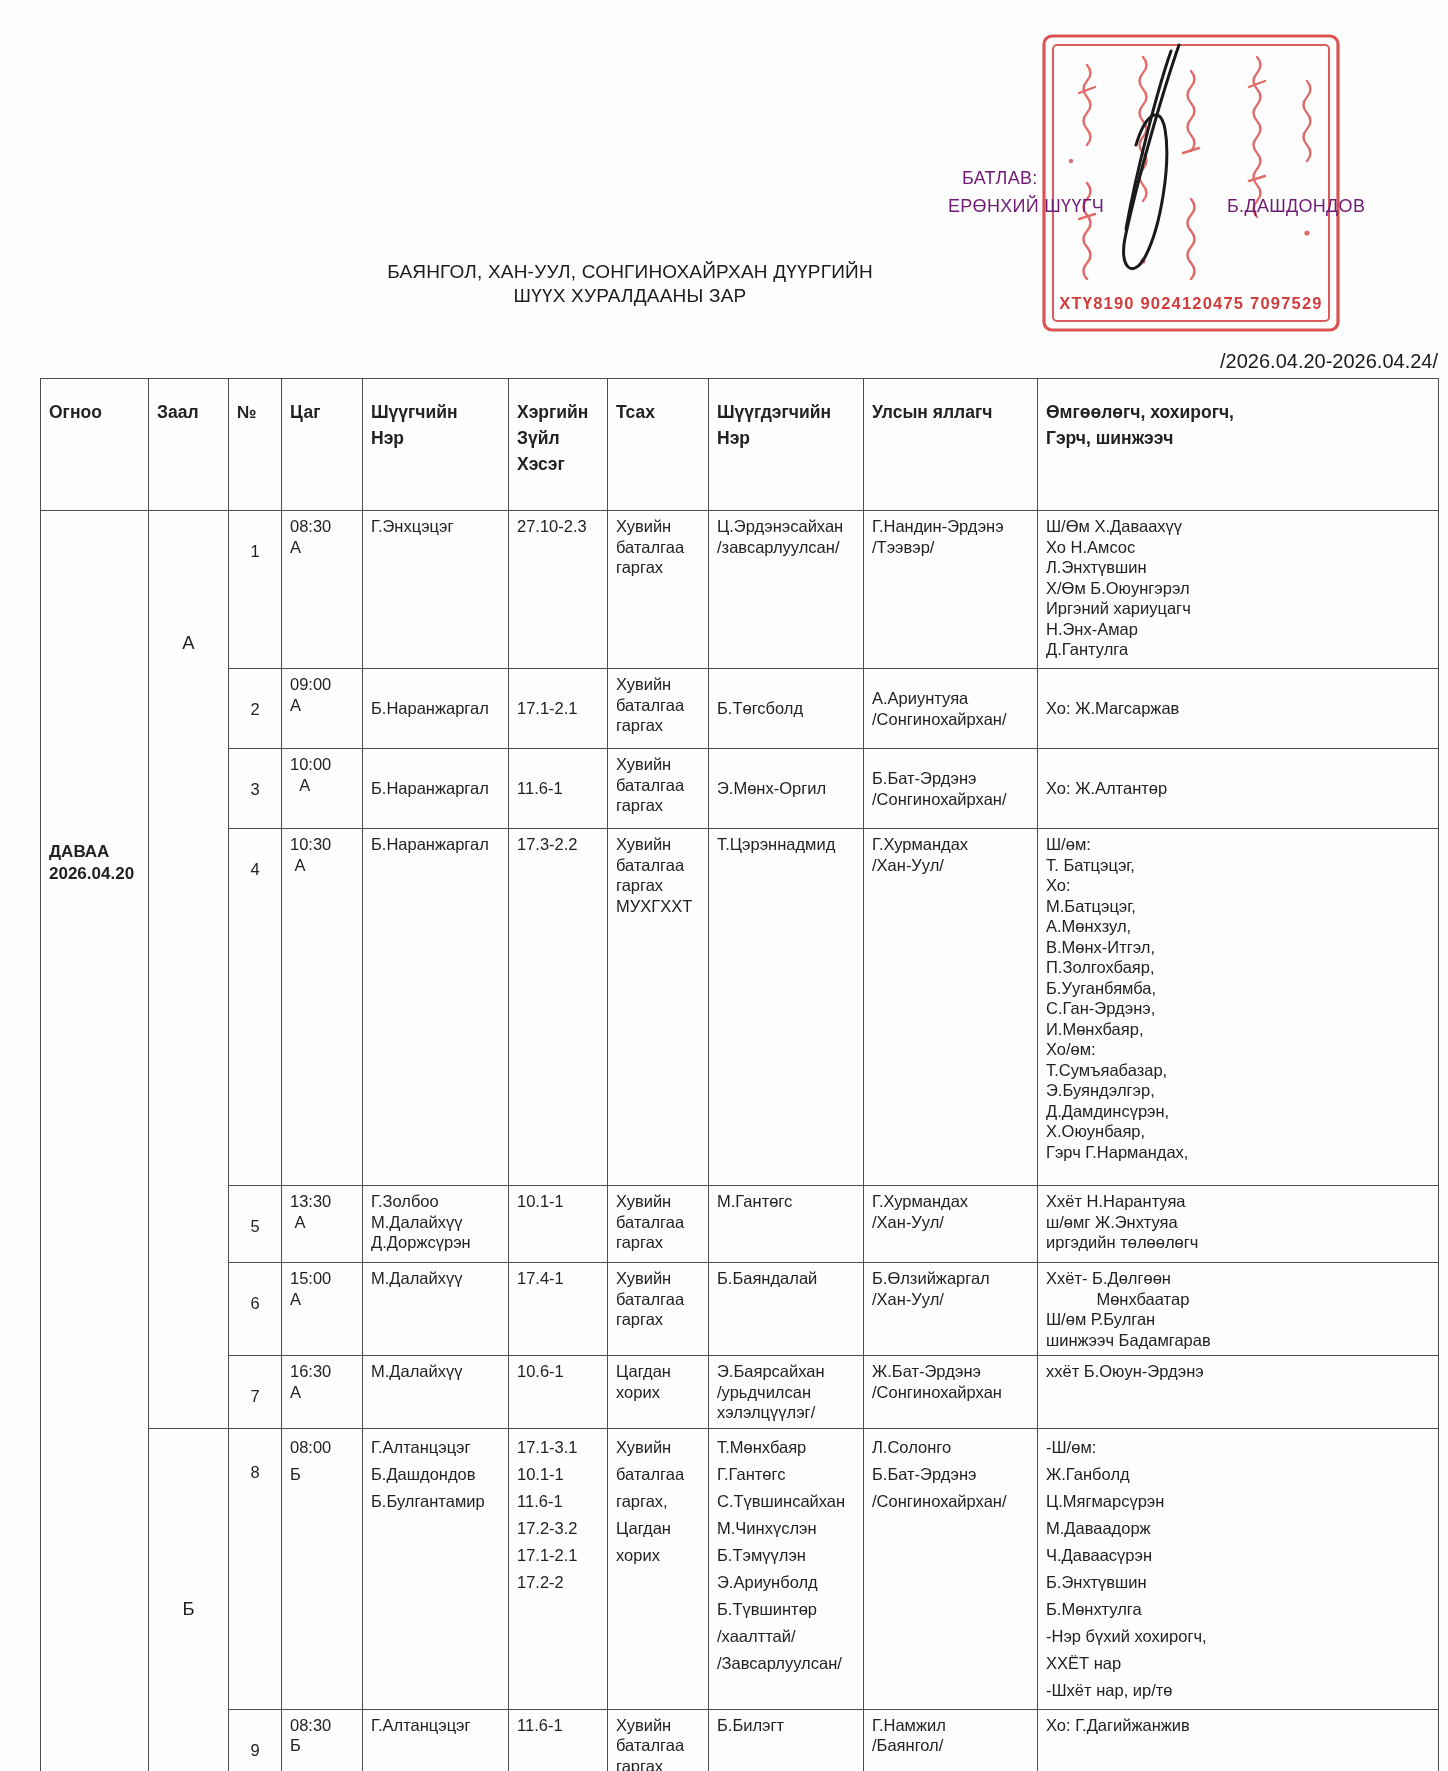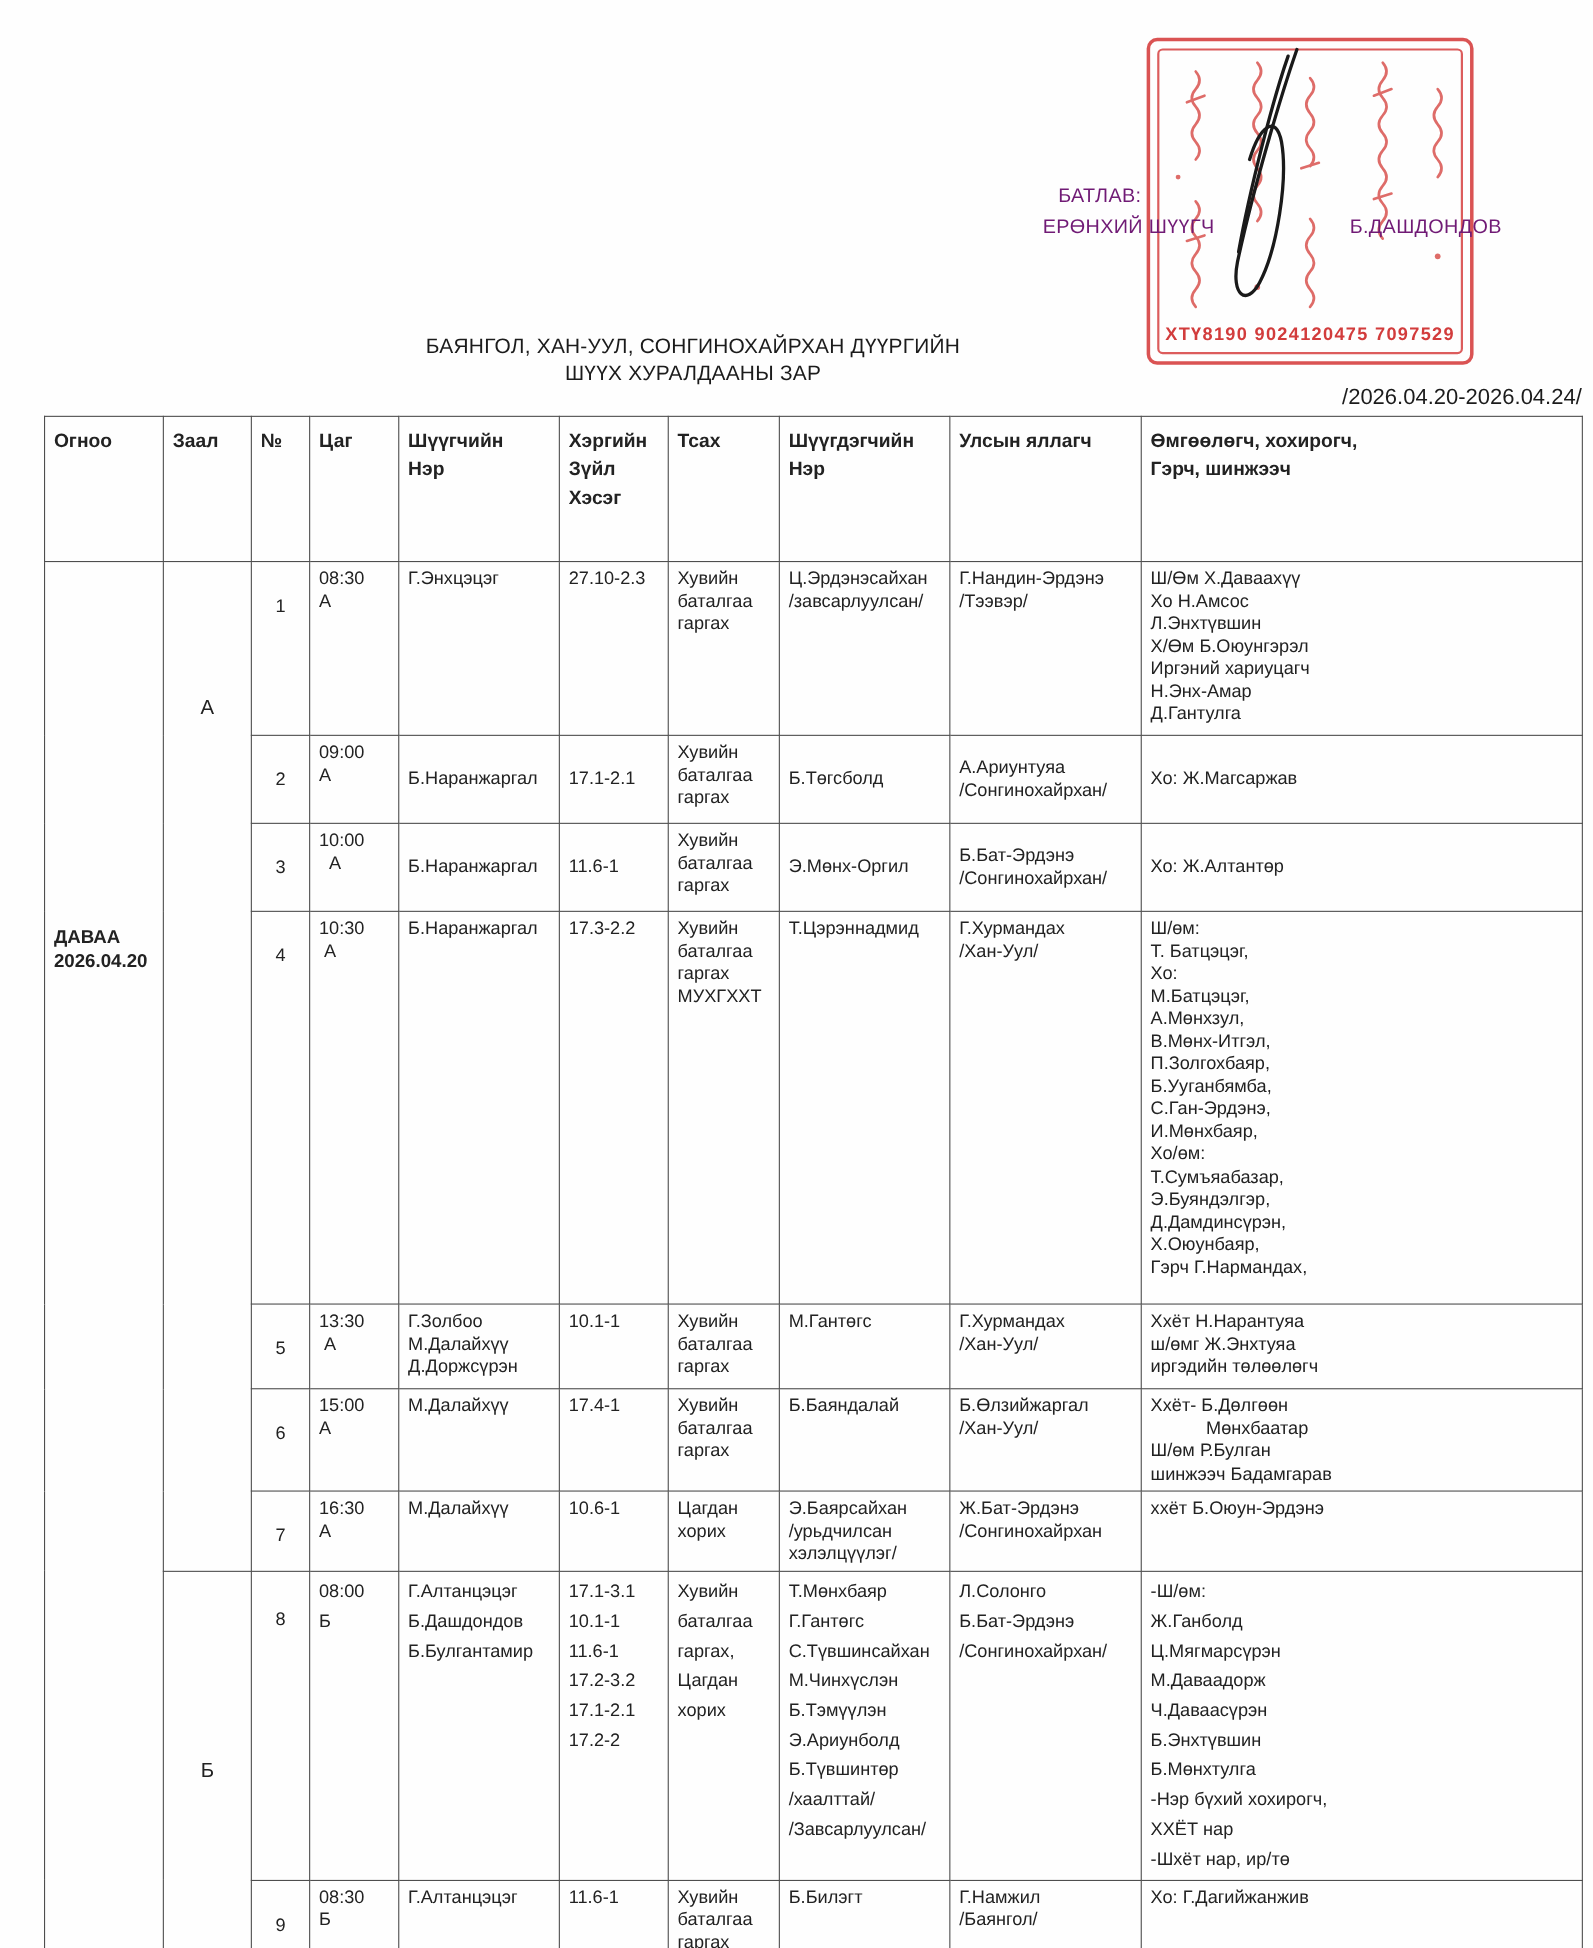--- a/index.html
+++ b/index.html
@@ -20,7 +20,7 @@
 
   
   .title-block { position:absolute; left:225px; top:260px; width:810px; text-align:center;
-                 font-size:19px; line-height:24px; color:#1b1b1b; letter-spacing:.2px;margin-top:44px; }
+                 font-size:19px; line-height:24px; color:#1b1b1b; letter-spacing:.2px; }
   .date-range  { position:absolute; right:10px; top:350px; font-size:20px; color:#1b1b1b; }
 
   

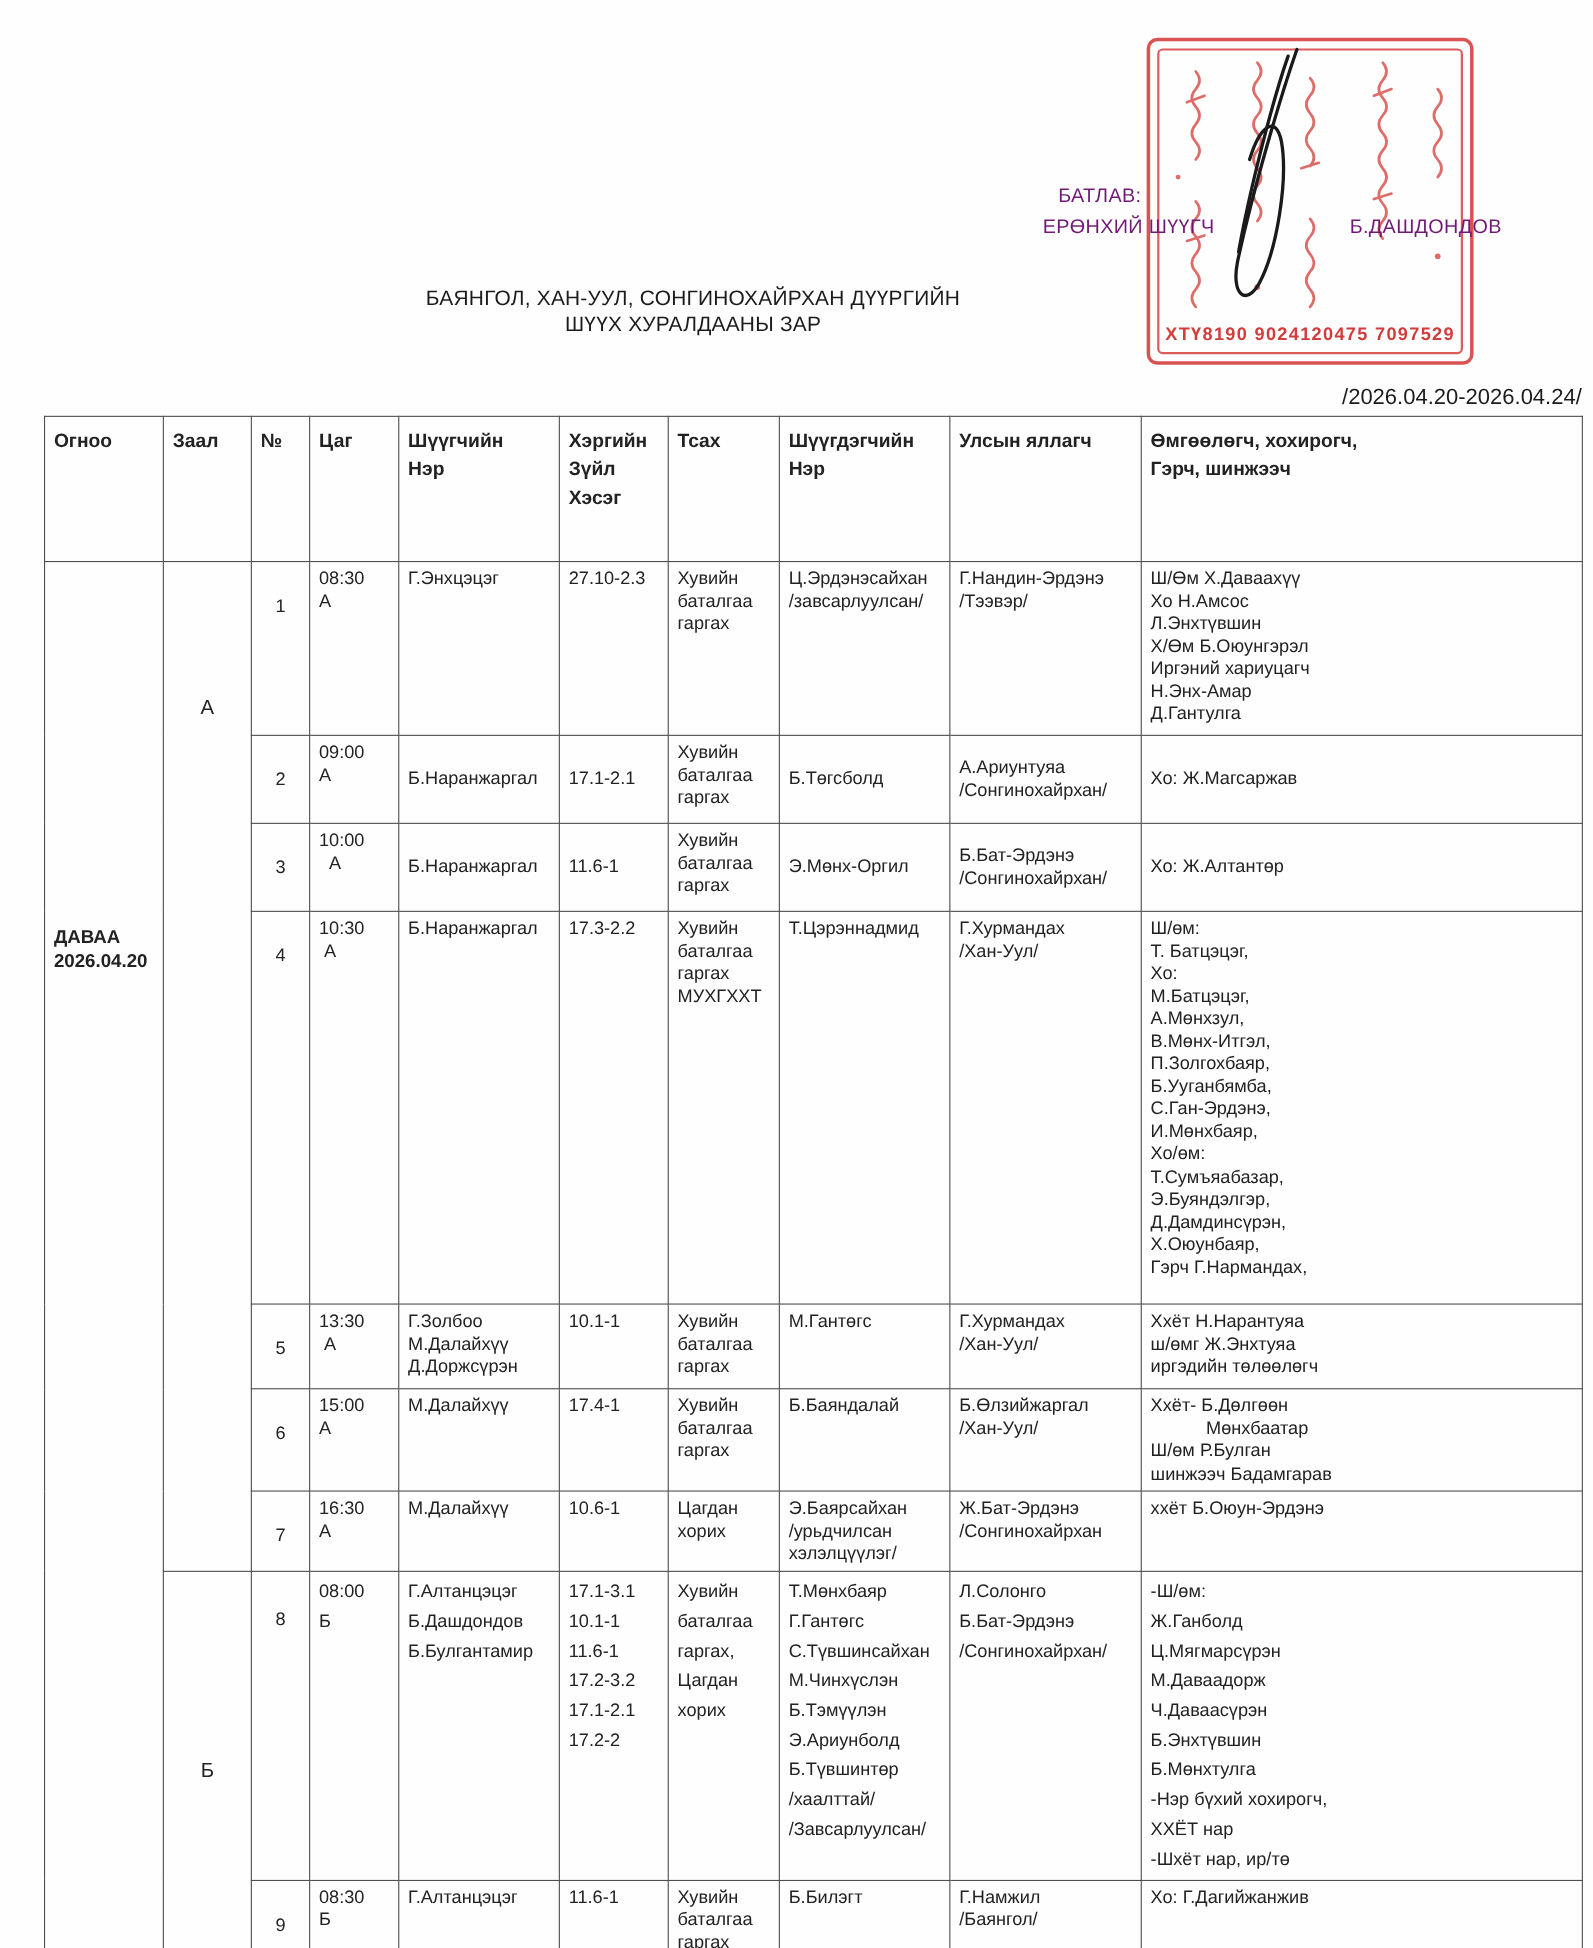--- a/index.html
+++ b/index.html
@@ -31,7 +31,7 @@
     font-size:16.5px; line-height:20.5px; white-space:pre-wrap; overflow:hidden;
     font-weight:normal; text-align:left; color:#222;
   }
-  .schedule th { font-weight:bold; font-size:17.5px; line-height:26px; padding-top:8px;margin-top:16px; }
+  .schedule th { font-weight:bold; font-size:17.5px; line-height:26px; padding-top:20px;margin-top:16px; }
   tr.hdr { height:132px; }
   tr.r1 { height:158px; } tr.r2 { height:80px; } tr.r3 { height:80px; }
   tr.r4 { height:357px; } tr.r5 { height:77px; } tr.r6 { height:81px; }

